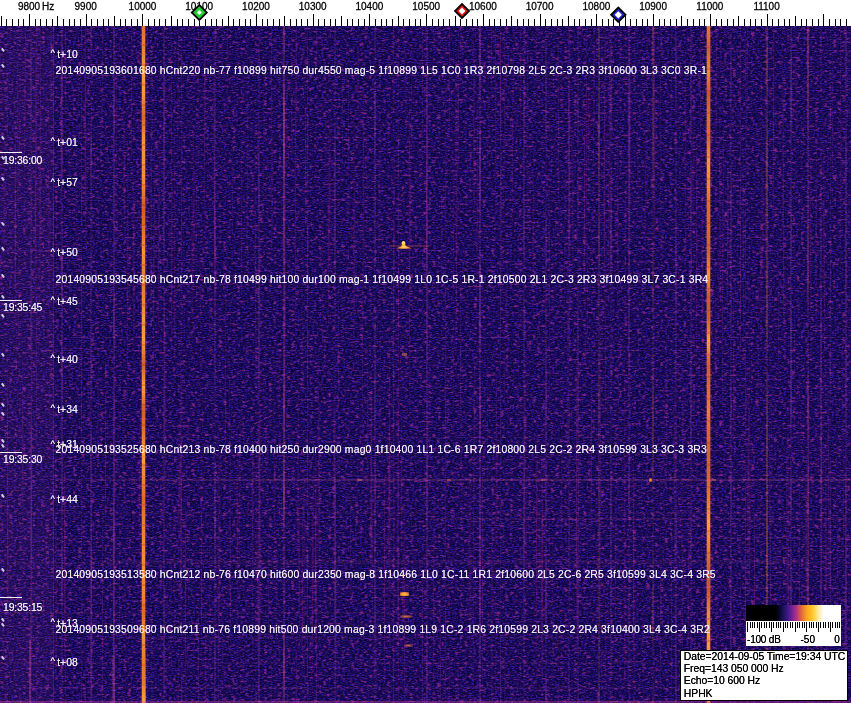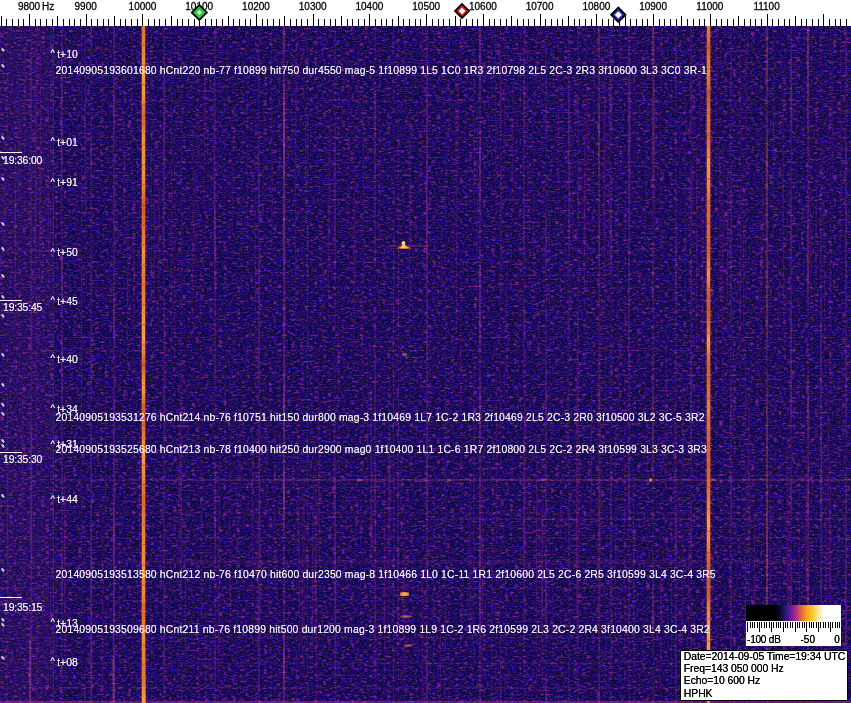--- a/index.html
+++ b/index.html
@@ -325,7 +325,7 @@
       <div class="t m" style="left:50.4px;top:109.9px"><b class="c">^</b></div>
       <div class="t m" style="left:57.2px;top:111.5px">t+01</div>
       <div class="t m" style="left:50.4px;top:150.7px"><b class="c">^</b></div>
-      <div class="t m" style="left:57.2px;top:152.3px">t+91</div>
+      <div class="t m" style="left:57.2px;top:152.3px">t+57</div>
       <div class="t m" style="left:50.4px;top:220.5px"><b class="c">^</b></div>
       <div class="t m" style="left:57.2px;top:222.1px">t+50</div>
       <div class="t m" style="left:50.4px;top:268.9px"><b class="c">^</b></div>

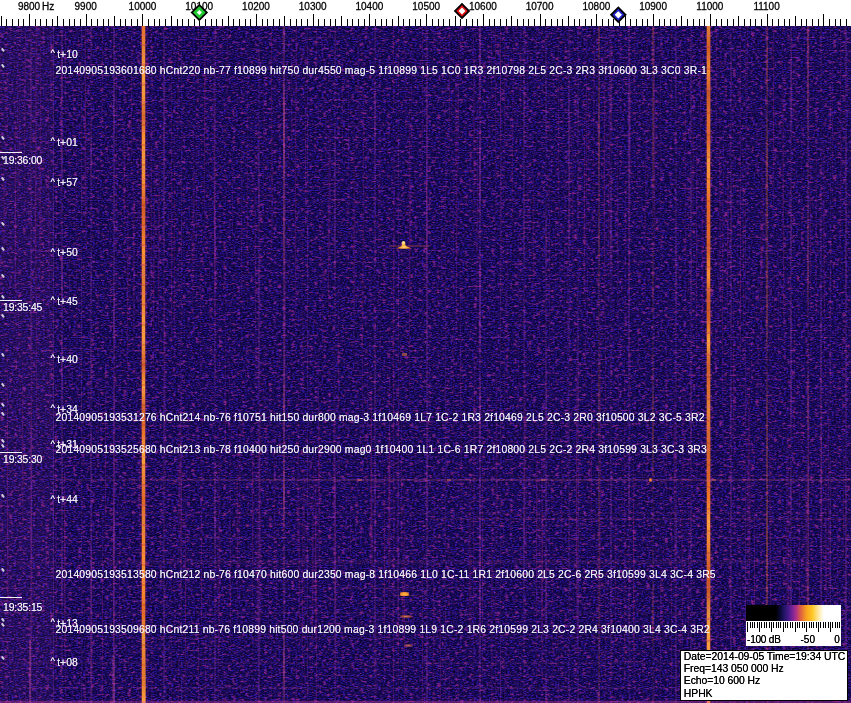--- a/index.html
+++ b/index.html
@@ -328,6 +328,7 @@
       <div class="t m" style="left:57.2px;top:152.3px">t+57</div>
       <div class="t m" style="left:50.4px;top:220.5px"><b class="c">^</b></div>
       <div class="t m" style="left:57.2px;top:222.1px">t+50</div>
+      <div class="t d" style="left:55.5px;top:249.0px">20140905193545680 hCnt217 nb-78 f10499 hit100 dur100 mag-1 1f10499 1L0 1C-5 1R-1 2f10500 2L1 2C-3 2R3 3f10499 3L7 3C-1 3R4</div>
       <div class="t m" style="left:50.4px;top:268.9px"><b class="c">^</b></div>
       <div class="t m" style="left:57.2px;top:270.5px">t+45</div>
       <div class="t m" style="left:50.4px;top:326.9px"><b class="c">^</b></div>

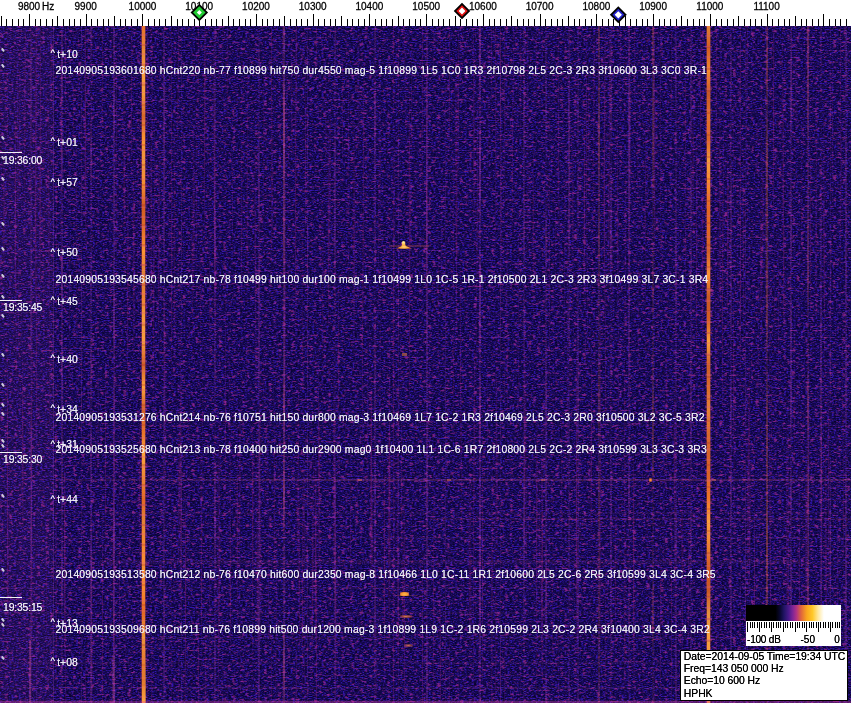--- a/index.html
+++ b/index.html
@@ -335,7 +335,6 @@
       <div class="t m" style="left:57.2px;top:328.5px">t+40</div>
       <div class="t m" style="left:50.4px;top:376.9px"><b class="c">^</b></div>
       <div class="t m" style="left:57.2px;top:378.5px">t+34</div>
-      <div class="t d" style="left:55.5px;top:386.9px">20140905193531276 hCnt214 nb-76 f10751 hit150 dur800 mag-3 1f10469 1L7 1C-2 1R3 2f10469 2L5 2C-3 2R0 3f10500 3L2 3C-5 3R2</div>
       <div class="t m" style="left:50.4px;top:412.7px"><b class="c">^</b></div>
       <div class="t m" style="left:57.2px;top:414.3px">t+31</div>
       <div class="t d" style="left:55.5px;top:419.3px">20140905193525680 hCnt213 nb-78 f10400 hit250 dur2900 mag0 1f10400 1L1 1C-6 1R7 2f10800 2L5 2C-2 2R4 3f10599 3L3 3C-3 3R3</div>

